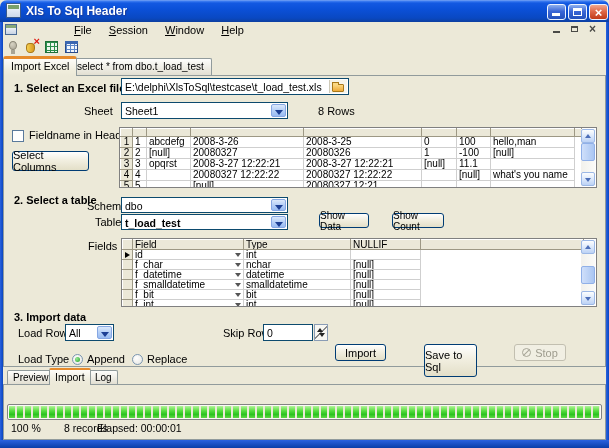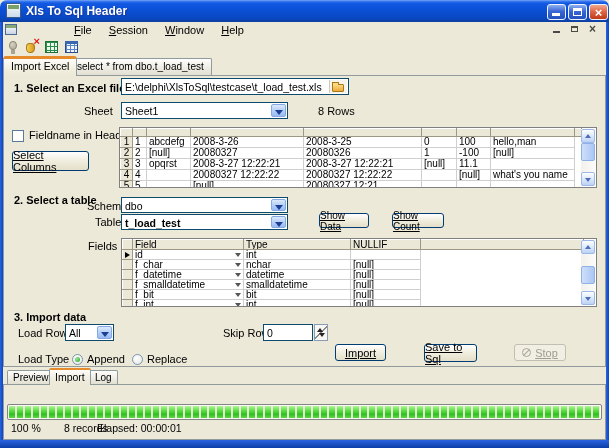--- a/index.html
+++ b/index.html
@@ -89,7 +89,7 @@
     background:#fbd882;border:1px solid #a87818;border-bottom:none;}
   .xpbtn{position:absolute;box-sizing:border-box;border:1px solid #003c74;border-radius:3px;
     background:linear-gradient(180deg,#ffffff,#f2efe1 45%,#e3dfc8);display:flex;align-items:center;
-    justify-content:center;font-size:11px;cursor:default;z-index:3;text-decoration:underline;}
+    justify-content:center;font-size:11px;cursor:default;z-index:3;}
   .xpbtn.small{font-size:10px;}
   .xpbtn.disabled{color:#9e9c8e;border-color:#c2bfb0;background:#f1efe3;}
   .stop-icon{position:relative;width:9px;height:9px;border:1px solid #a8a698;border-radius:50%;

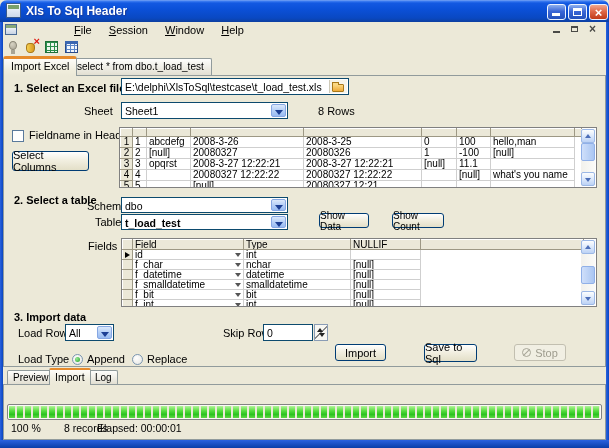--- a/index.html
+++ b/index.html
@@ -406,7 +406,7 @@
   <div class="radio" id="radio-replace" style="left:132px;top:354px;"></div>
   <div class="lbl" style="left:147px;top:353px;">Replace</div>
   <div class="xpbtn" style="left:335px;top:344px;width:51px;height:17px;">Import</div>
-  <div class="xpbtn" style="left:424px;top:344px;width:53px;height:18px;">Save to Sql</div>
+  <div class="xpbtn" style="left:424px;top:344px;width:53px;height:33px;">Save to Sql</div>
   <div class="xpbtn disabled" style="left:514px;top:344px;width:52px;height:17px;">
     <span class="stop-icon"></span>
     <span>Stop</span>

